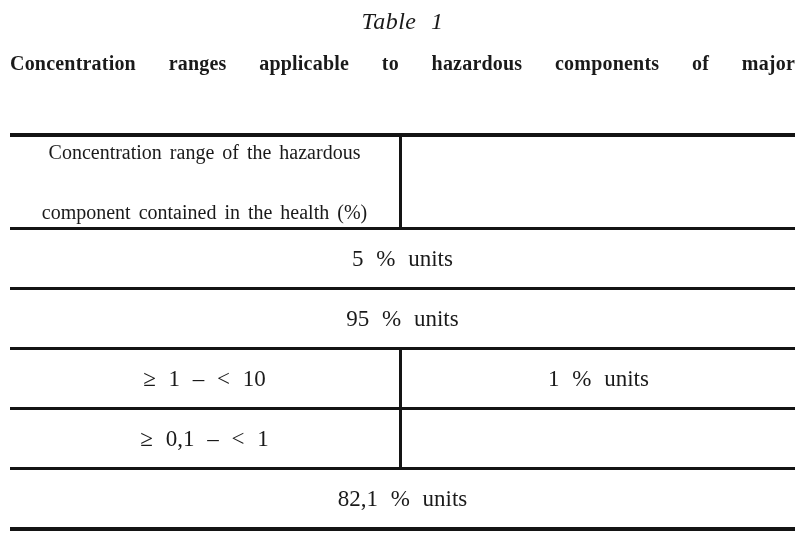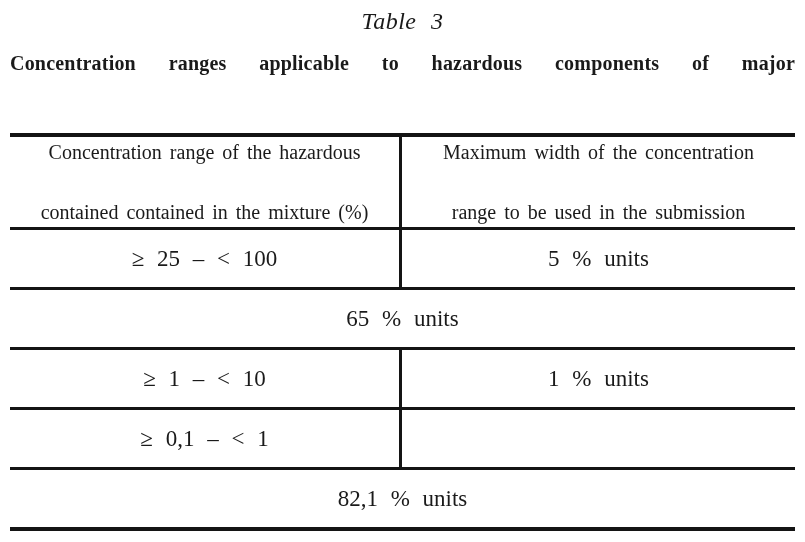--- a/index.html
+++ b/index.html
@@ -90,7 +90,7 @@
 </head>
 <body>
 
-<div class="caption">Table 3</div>
+<div class="caption">Table 1</div>
 
 <div class="doc-title">
   <div class="line1">Concentration ranges applicable to hazardous components of major</div>

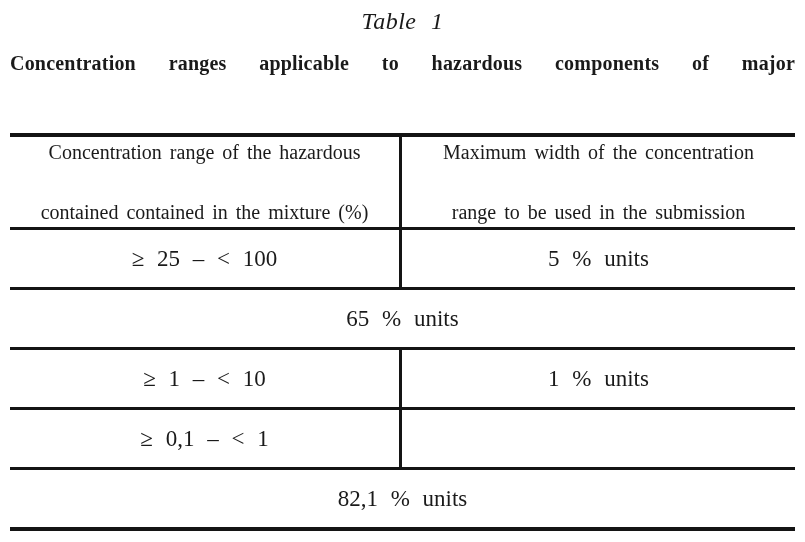--- a/index.html
+++ b/index.html
@@ -103,10 +103,6 @@
       <div>Concentration range of the hazardous</div>
       <div>contained contained in the mixture (%)</div>
     </div>
-    <div class="t-cell right">
-      <div>Maximum width of the concentration</div>
-      <div>range to be used in the submission</div>
-    </div>
   </div>
 
   <div class="t-row body-row">

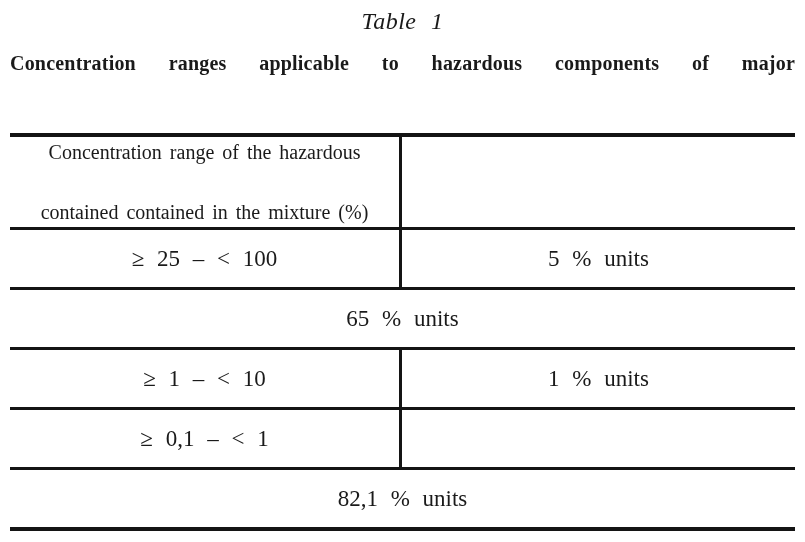--- a/index.html
+++ b/index.html
@@ -101,7 +101,7 @@
   <div class="t-row header-row">
     <div class="t-cell left">
       <div>Concentration range of the hazardous</div>
-      <div>contained contained in the mixture (%)</div>
+      <div>component contained in the health (%)</div>
     </div>
   </div>
 

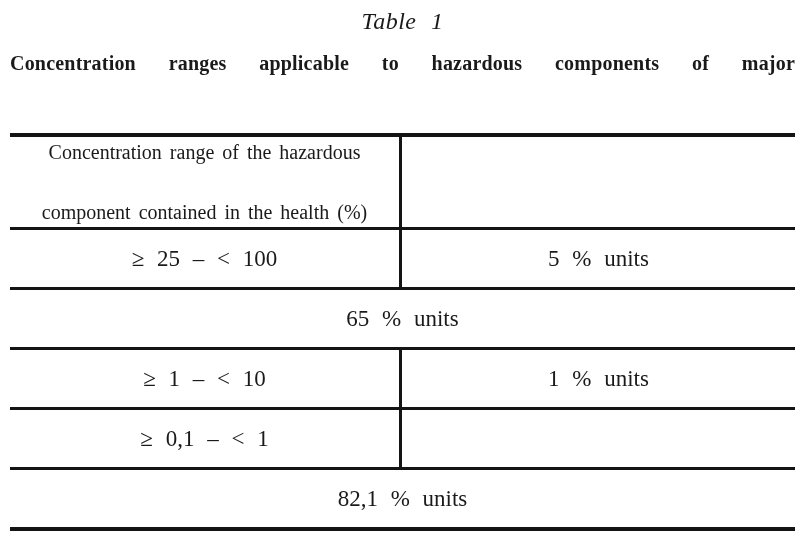--- a/index.html
+++ b/index.html
@@ -106,7 +106,6 @@
   </div>
 
   <div class="t-row body-row">
-    <div class="t-cell left">≥ 25 – &lt; 100</div>
     <div class="t-cell right">5 % units</div>
   </div>
 

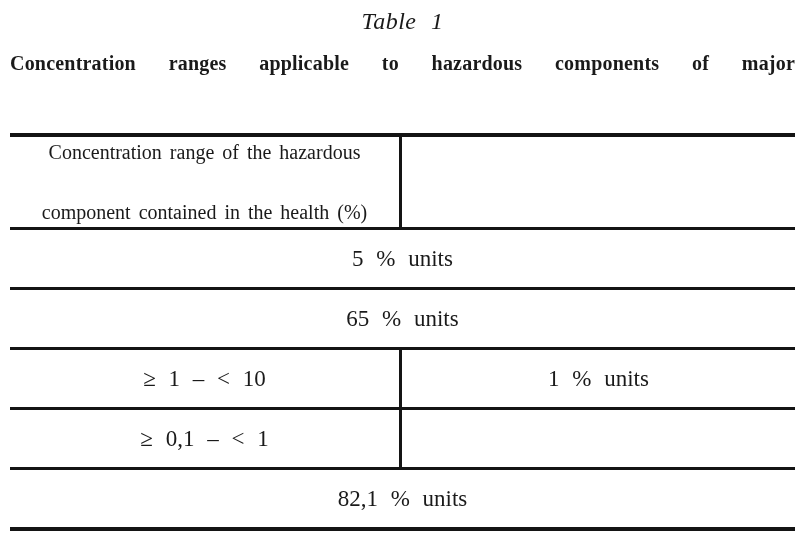--- a/index.html
+++ b/index.html
@@ -110,7 +110,7 @@
   </div>
 
   <div class="t-row body-row">
-    <div class="t-cell right">65 % units</div>
+    <div class="t-cell right">95 % units</div>
   </div>
 
   <div class="t-row body-row">

